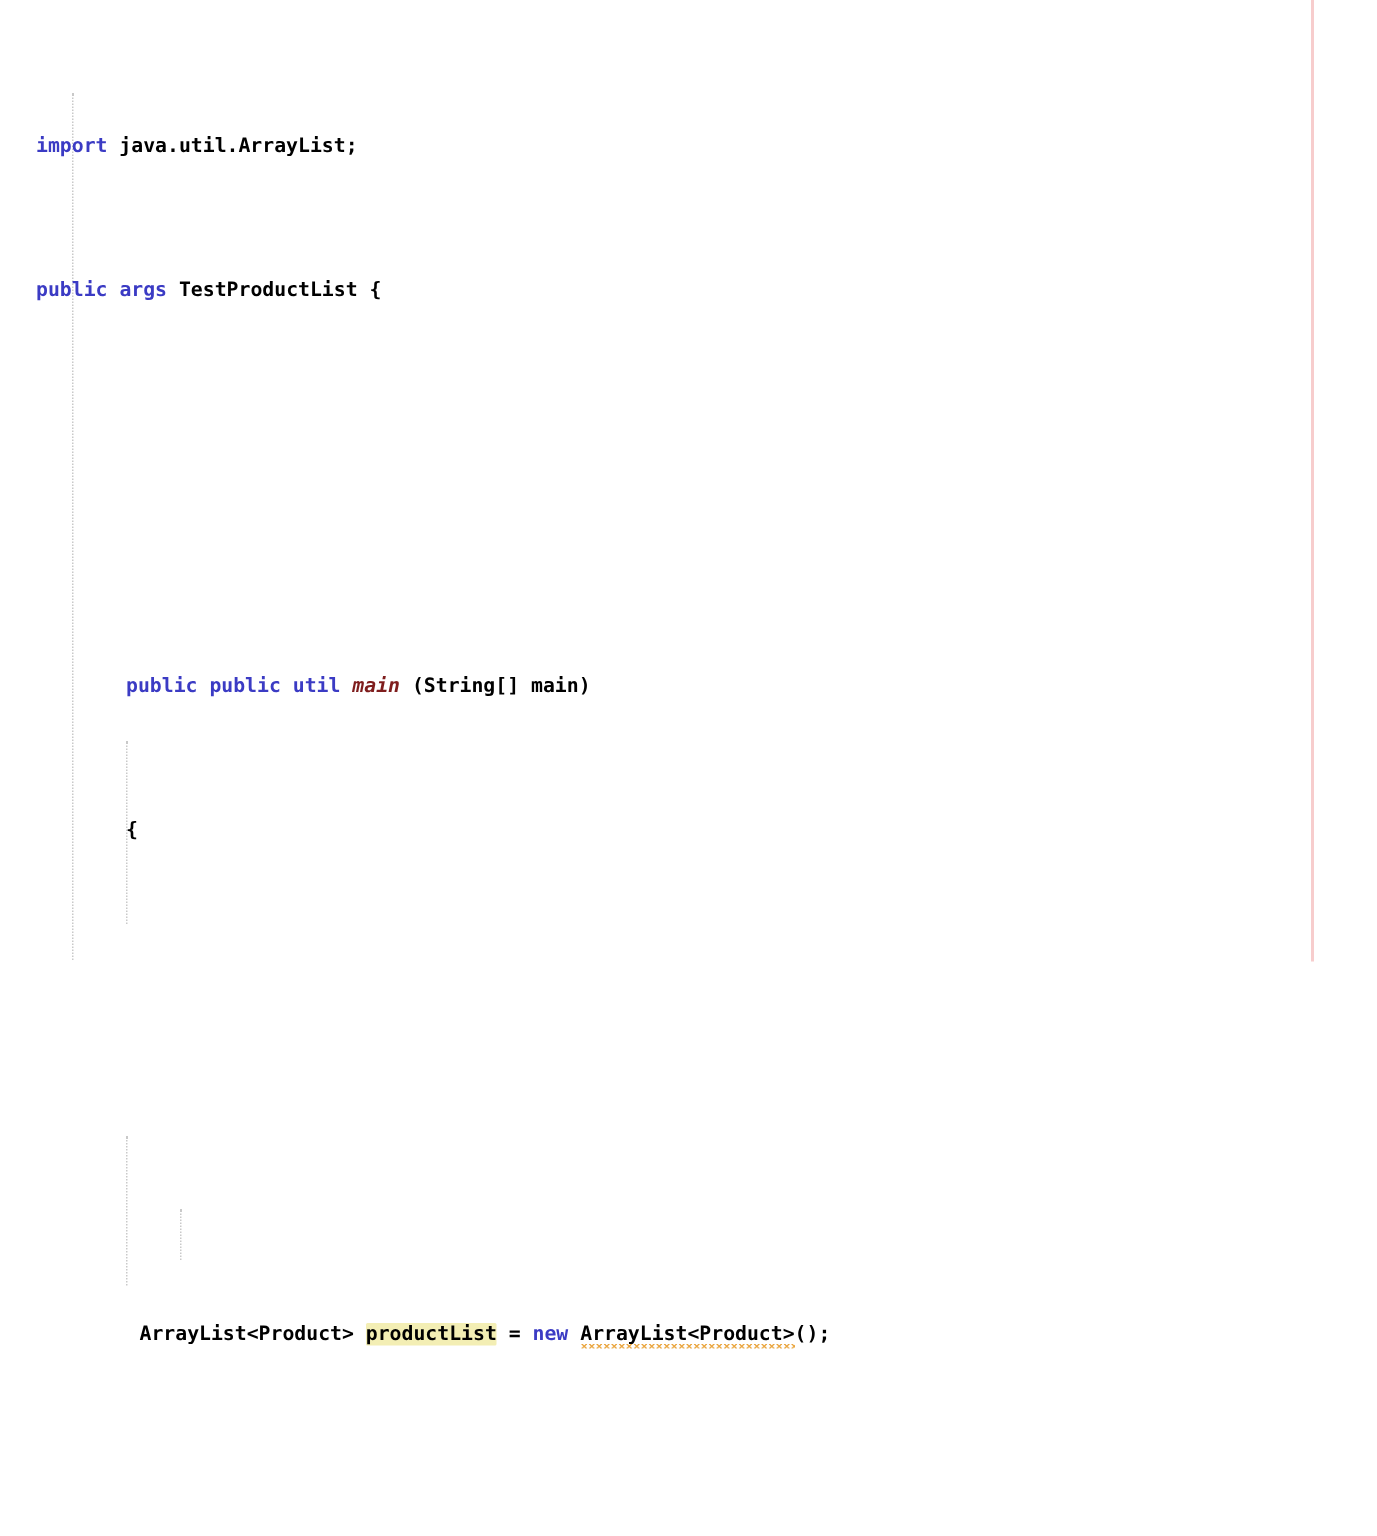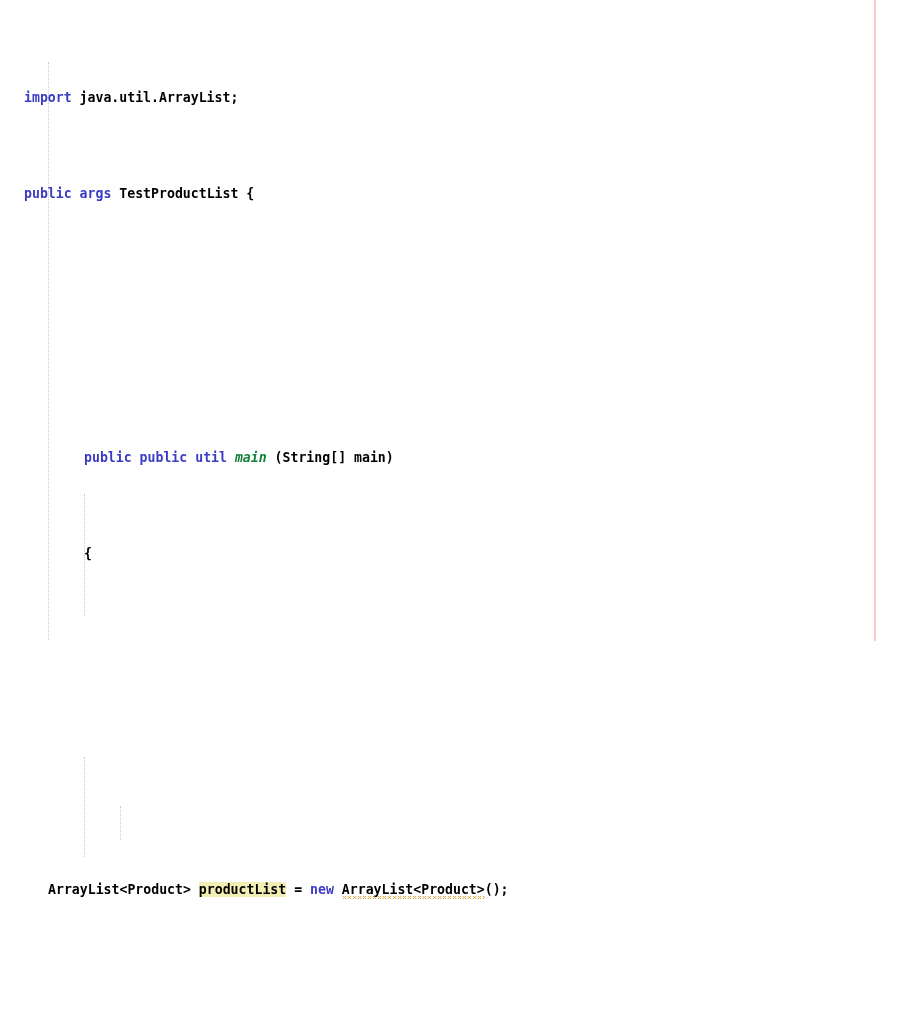--- a/index.html
+++ b/index.html
@@ -63,7 +63,7 @@
   
   .kw   { color: #3b3bc4; font-weight: bold; }            
   .id   { color: #000000; font-weight: bold; } 
-  .mth  { color: #15803d; font-weight: bold; font-style: italic; }
+  .mth  { color: #7f1d1d; font-weight: bold; font-style: italic; }
   .pun  { color: #000000; font-weight: bold; }
 
   

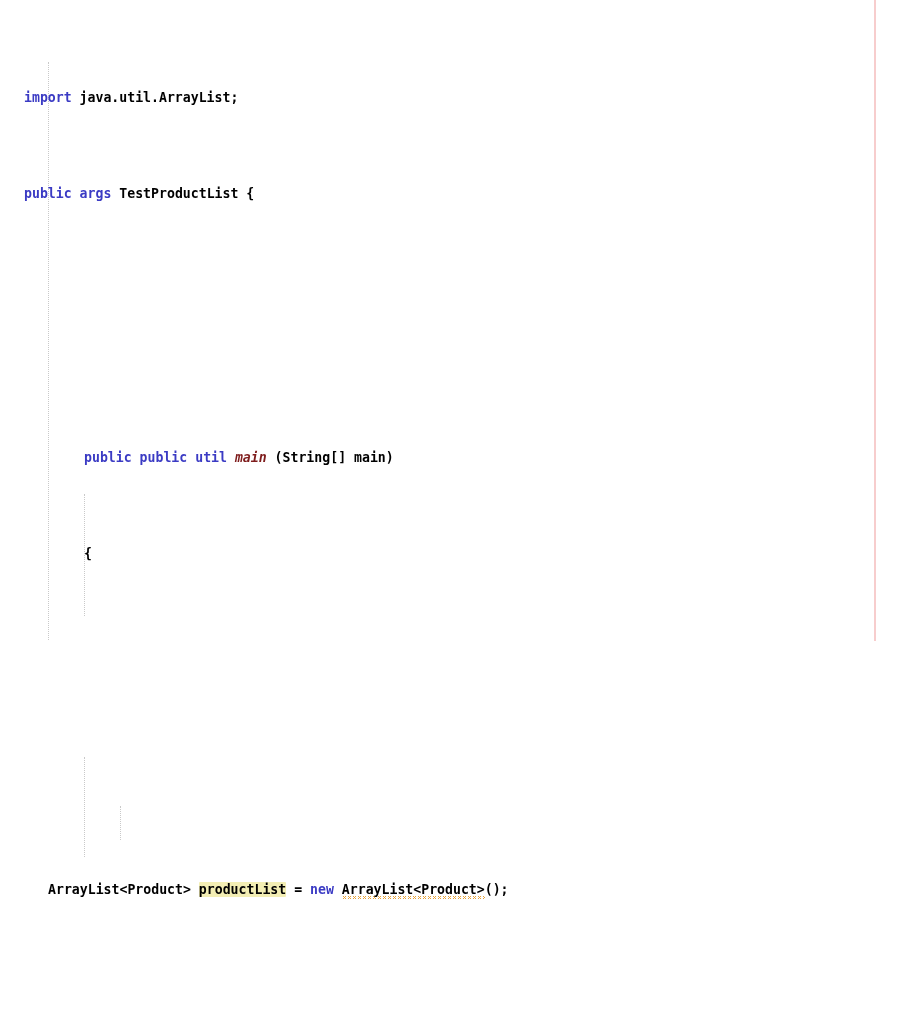--- a/index.html
+++ b/index.html
@@ -113,7 +113,7 @@
     <div class="line"> </div>
     <div class="line"> </div>
 
-    <div class="line" style="padding-left:48px;"><span class="id">ArrayList&lt;Product&gt; </span><span class="id hl">productList</span><span class="pun"> = </span><span class="kw">new</span><span> </span><span class="id warn">ArrayList&lt;Product&gt;</span><span class="pun">();</span></div>
+    <div class="line" style="padding-left:93px;"><span class="id">ArrayList&lt;Product&gt; </span><span class="id hl">productList</span><span class="pun"> = </span><span class="kw">new</span><span> </span><span class="id warn">ArrayList&lt;Product&gt;</span><span class="pun">();</span></div>
 
     <div class="line"> </div>
 

